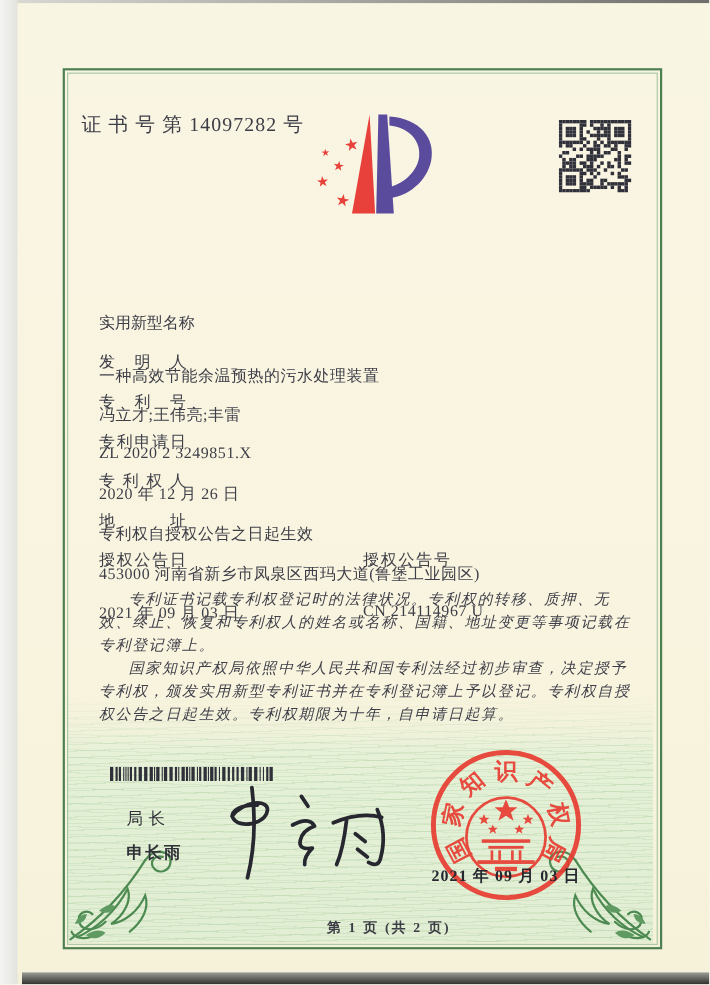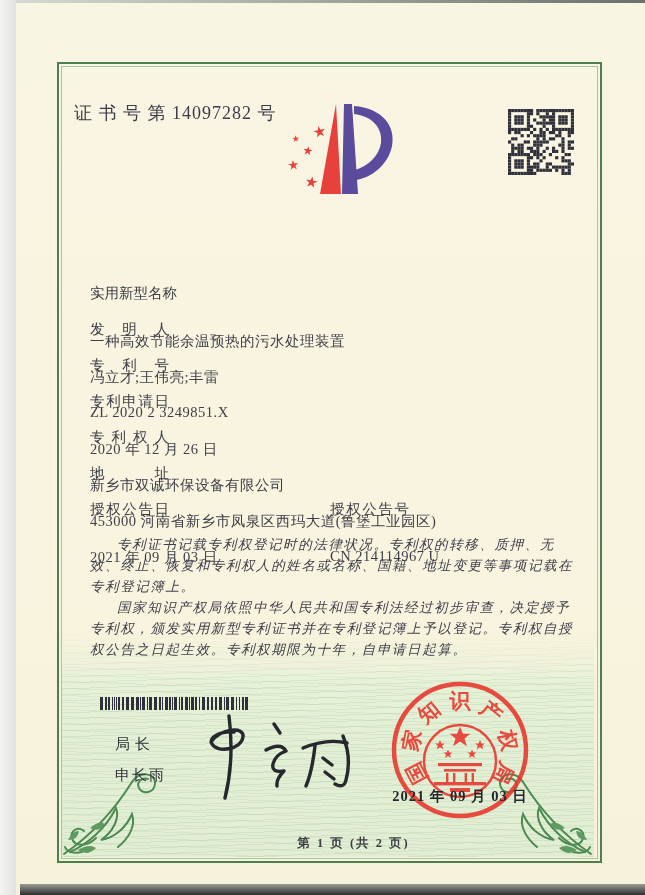--- a/index.html
+++ b/index.html
@@ -412,7 +412,7 @@
         <span class="fgroup">
             <span class="flabel">专利权人</span>
             <span class="colon">：</span>
-            <span class="fvalue">新乡市双诚环保设备有限公司</span>
+            <span class="fvalue">专利权自授权公告之日起生效</span>
           </span>
       </div>
       <div class="frow" style="position:relative">

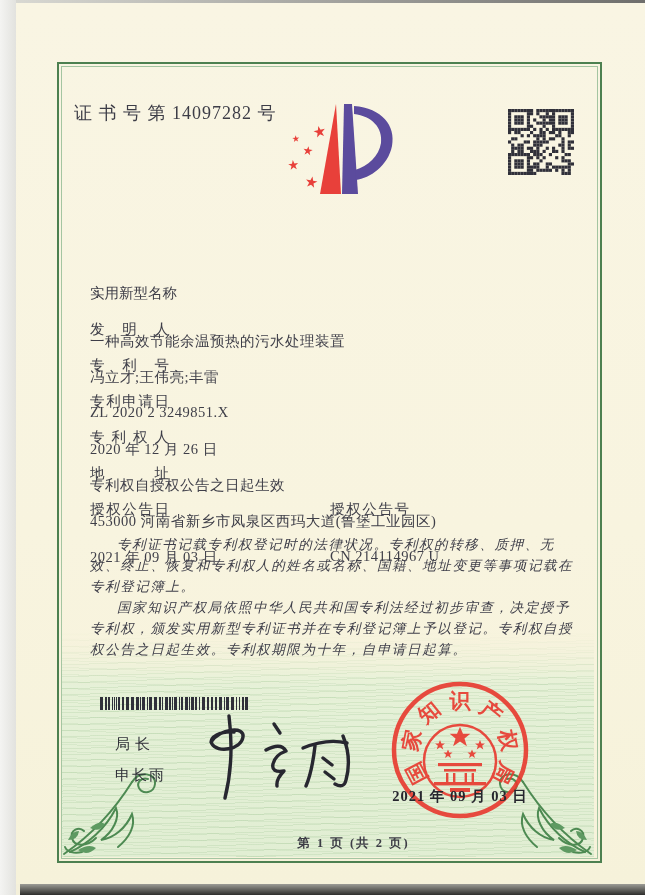--- a/index.html
+++ b/index.html
@@ -51,7 +51,7 @@
   .signer-role{left:99px;top:732px;font-family:"Liberation Sans","DejaVu Sans",sans-serif;
     font-size:15px;font-weight:500;letter-spacing:5px;color:#2f3038;}
   .signer-name{left:99px;top:763px;font-family:"Liberation Sans","DejaVu Sans",sans-serif;
-    font-size:15px;font-weight:400;letter-spacing:2px;color:#2f3038;}
+    font-size:15px;font-weight:700;letter-spacing:2px;color:#2f3038;}
   .signature{left:175px;top:703px;width:175px;height:100px;}
 
   .seal{left:359px;top:662px;width:170px;height:170px;opacity:.9;}

